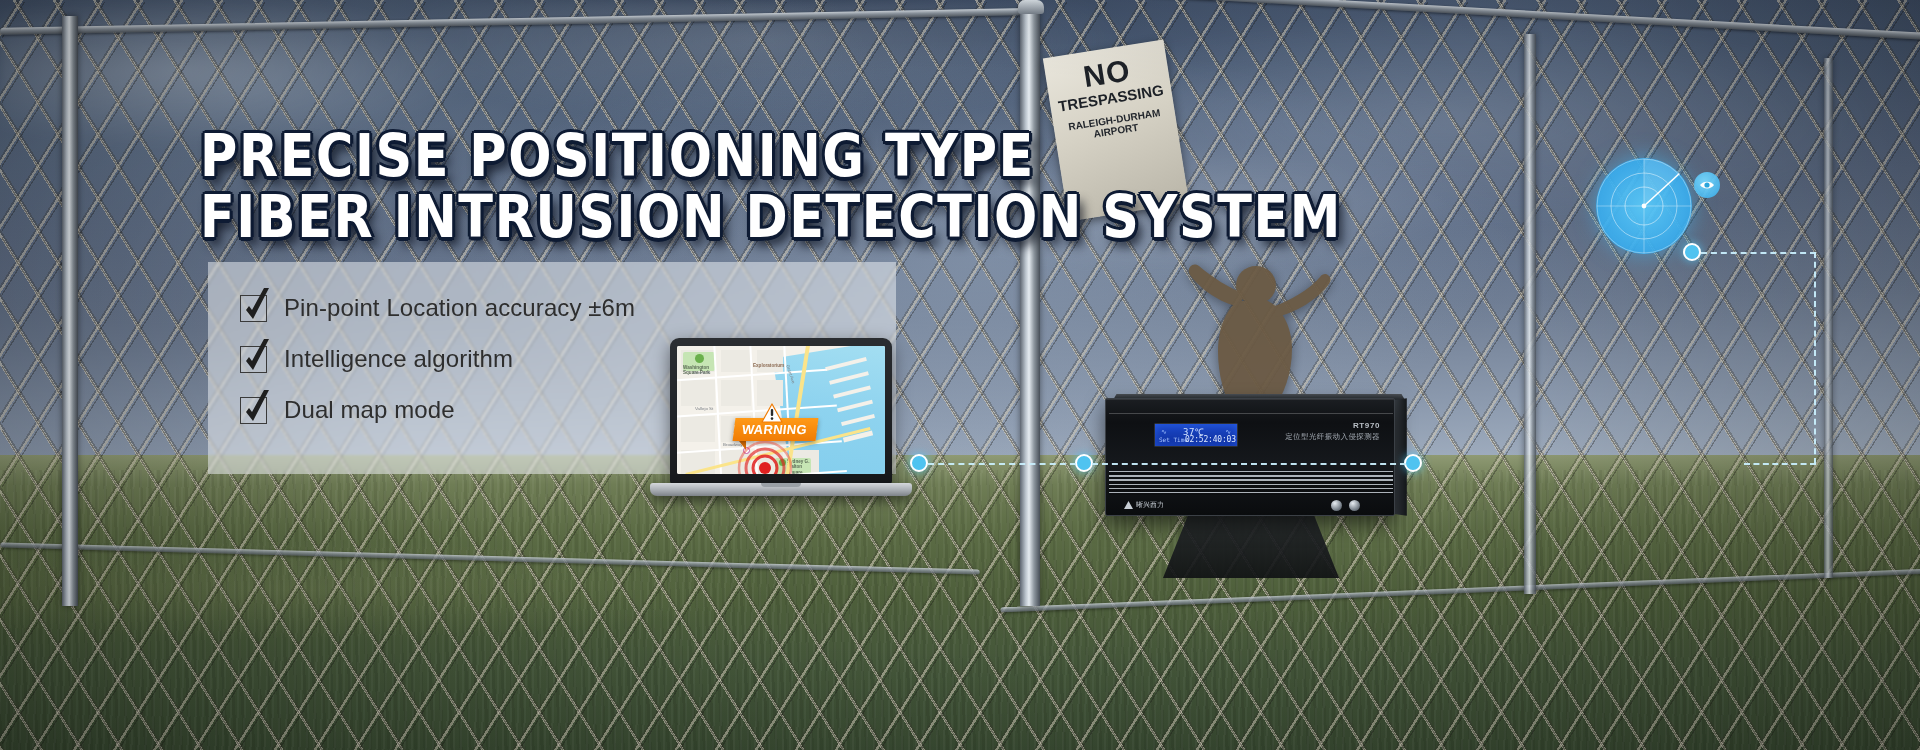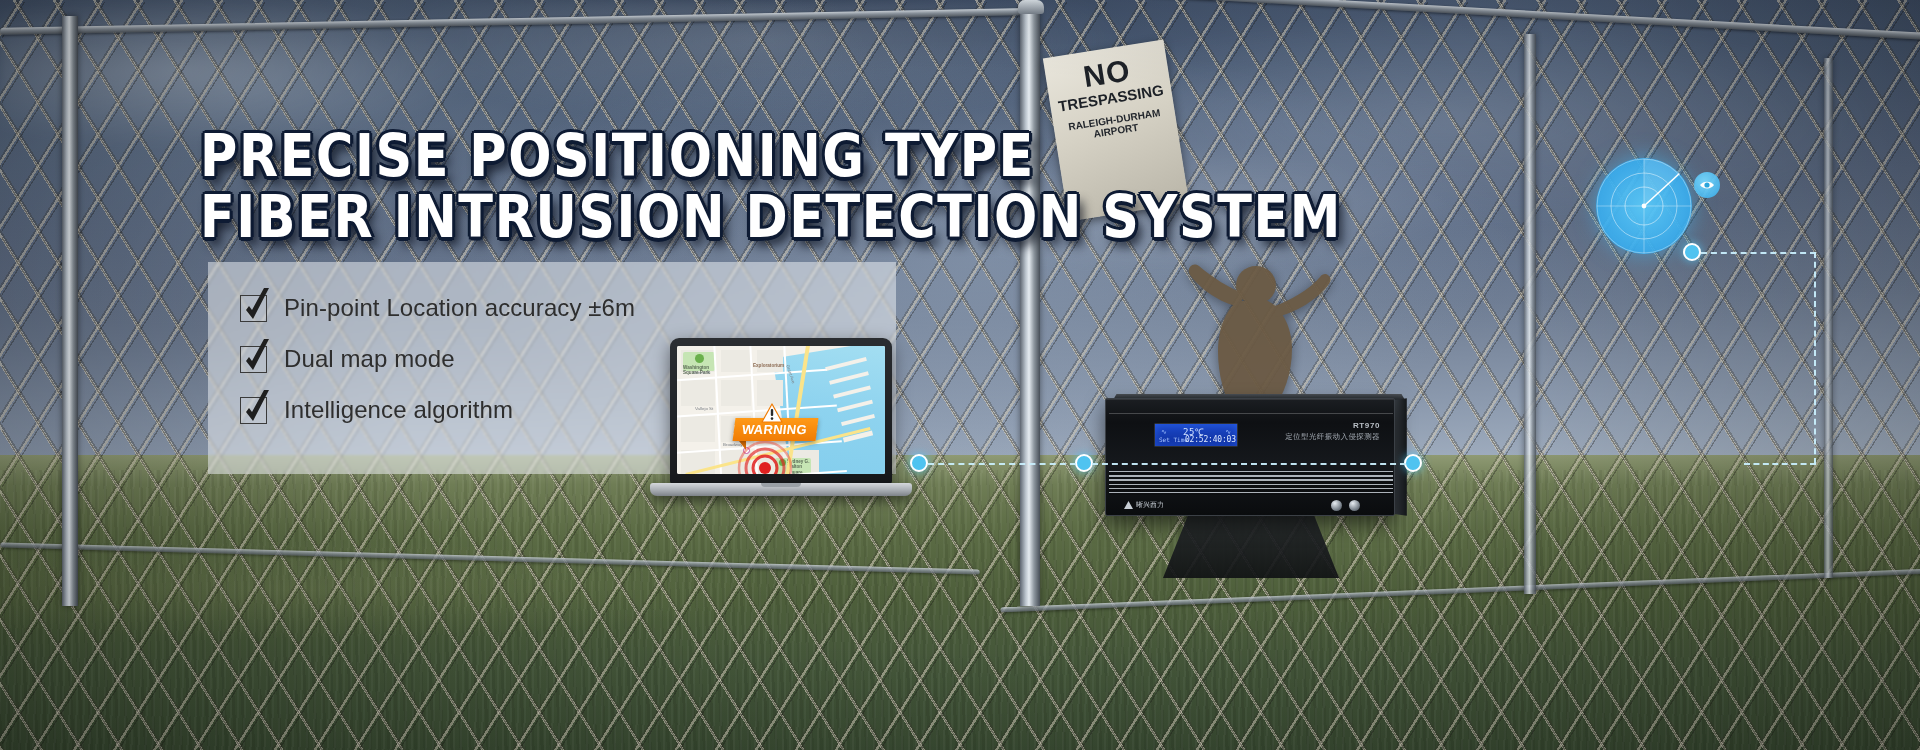--- a/index.html
+++ b/index.html
@@ -360,7 +360,7 @@
             <path d="M4 24 L11 33 L27 2 L22 2 L10 24 L7 20 Z" fill="#1f1f1f"></path>
           </svg>
       </span>
-      <span class="txt">Dual map mode</span>
+      <span class="txt">Intelligence algorithm</span>
     </div>
 
     <div class="feature">
@@ -370,7 +370,7 @@
             <path d="M4 24 L11 33 L27 2 L22 2 L10 24 L7 20 Z" fill="#1f1f1f"></path>
           </svg>
       </span>
-      <span class="txt">Intelligence algorithm</span>
+      <span class="txt">Dual map mode</span>
     </div>
   </div>
 

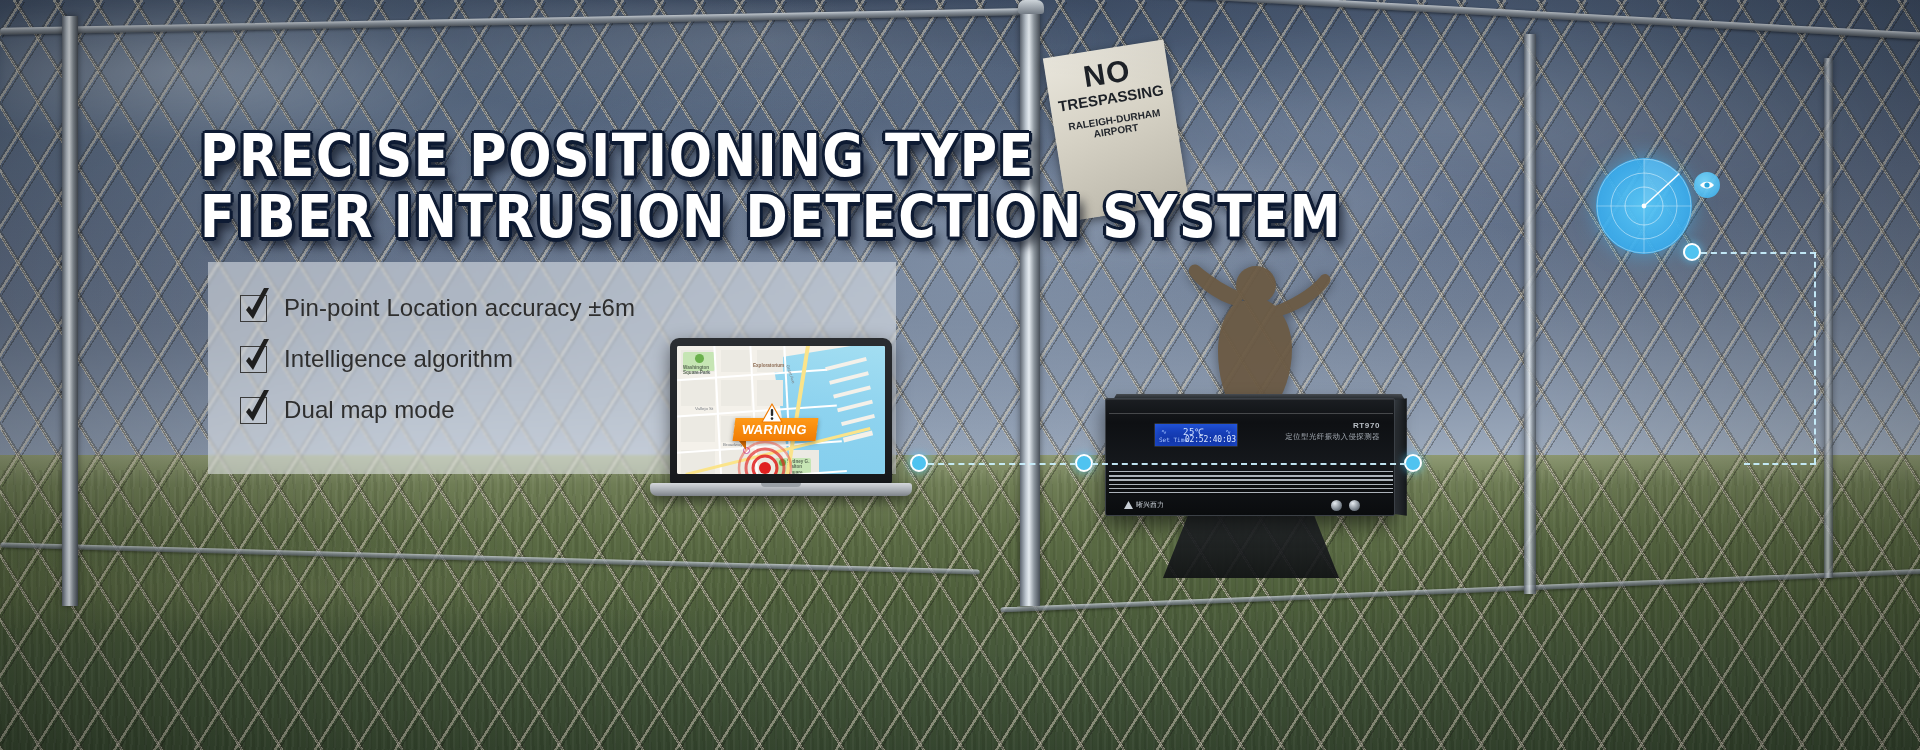--- a/index.html
+++ b/index.html
@@ -457,7 +457,7 @@
 
       <div class="lcd">
         <span class="wv" style="left:6px;">∿</span>
-        <span class="temp">25℃</span>
+        <span class="temp">37℃</span>
         <span class="wv" style="right:6px;">∿</span>
         <span class="row2">Set Time</span>
         <span class="clock">02:52:40:03</span>

